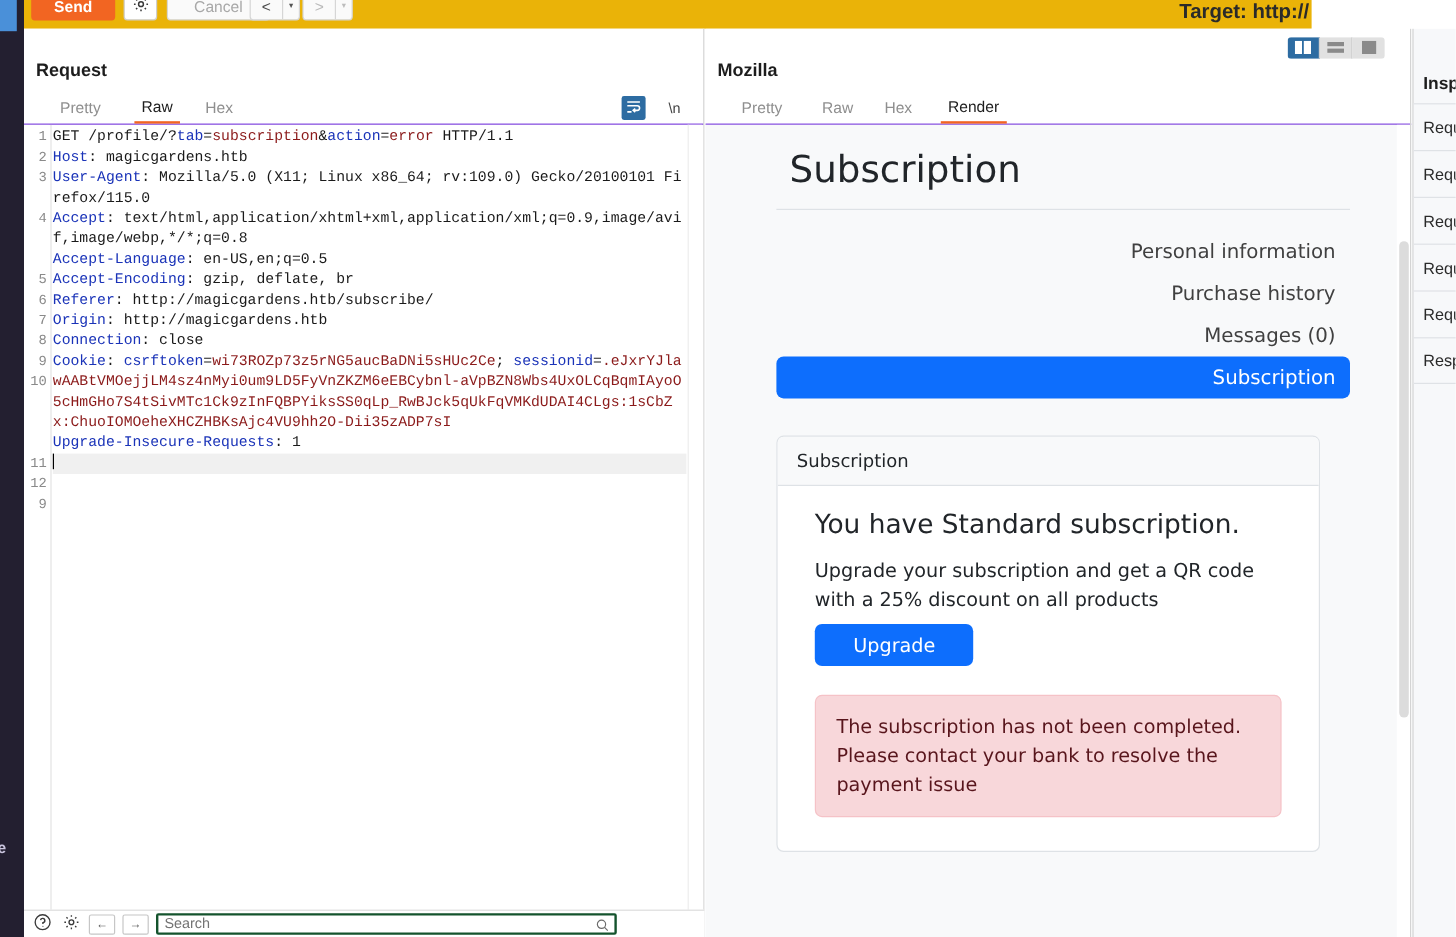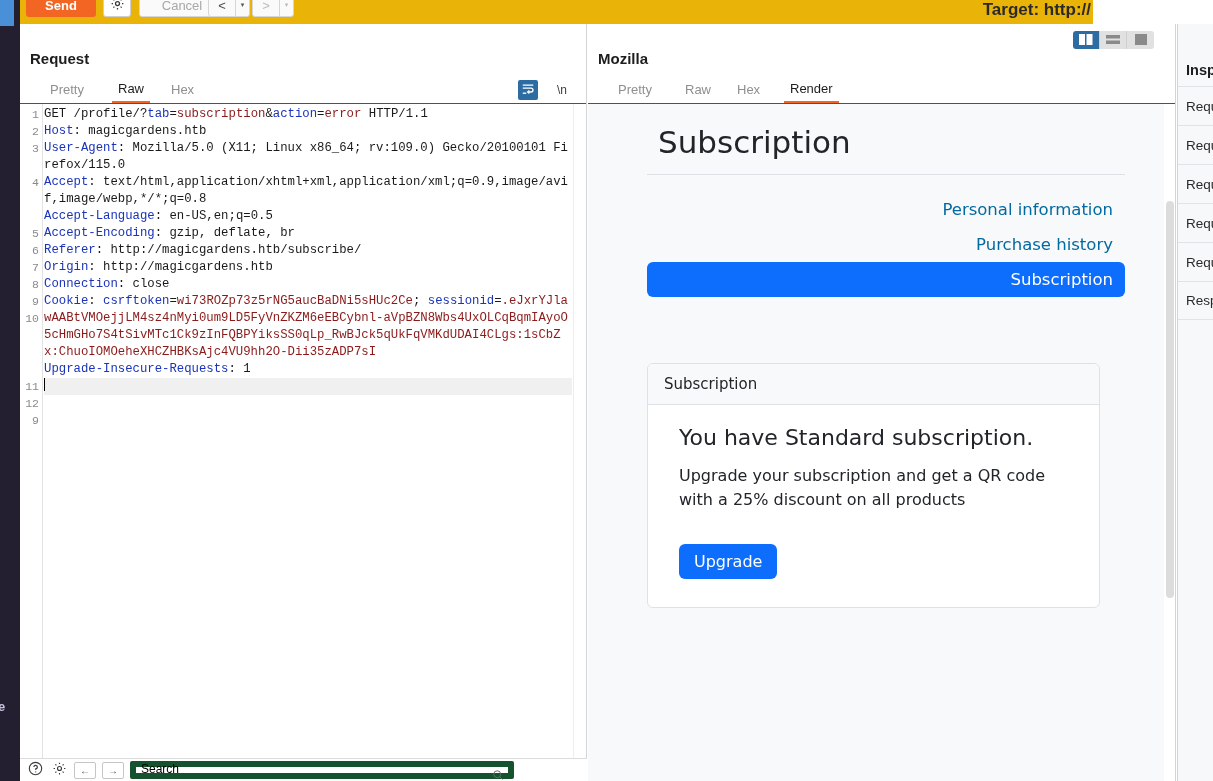--- a/index.html
+++ b/index.html
@@ -217,7 +217,7 @@
     position: absolute; left: 59px; top: 88px; width: 478px;
   }
   .navlink {
-    display: block; text-align: right; color: #0369a1;
+    display: block; text-align: right; color: #404040;
     font-size: 16.5px; padding: 8px 12px; cursor: pointer;
     font-family: "DejaVu Sans", sans-serif;
     text-decoration: none;

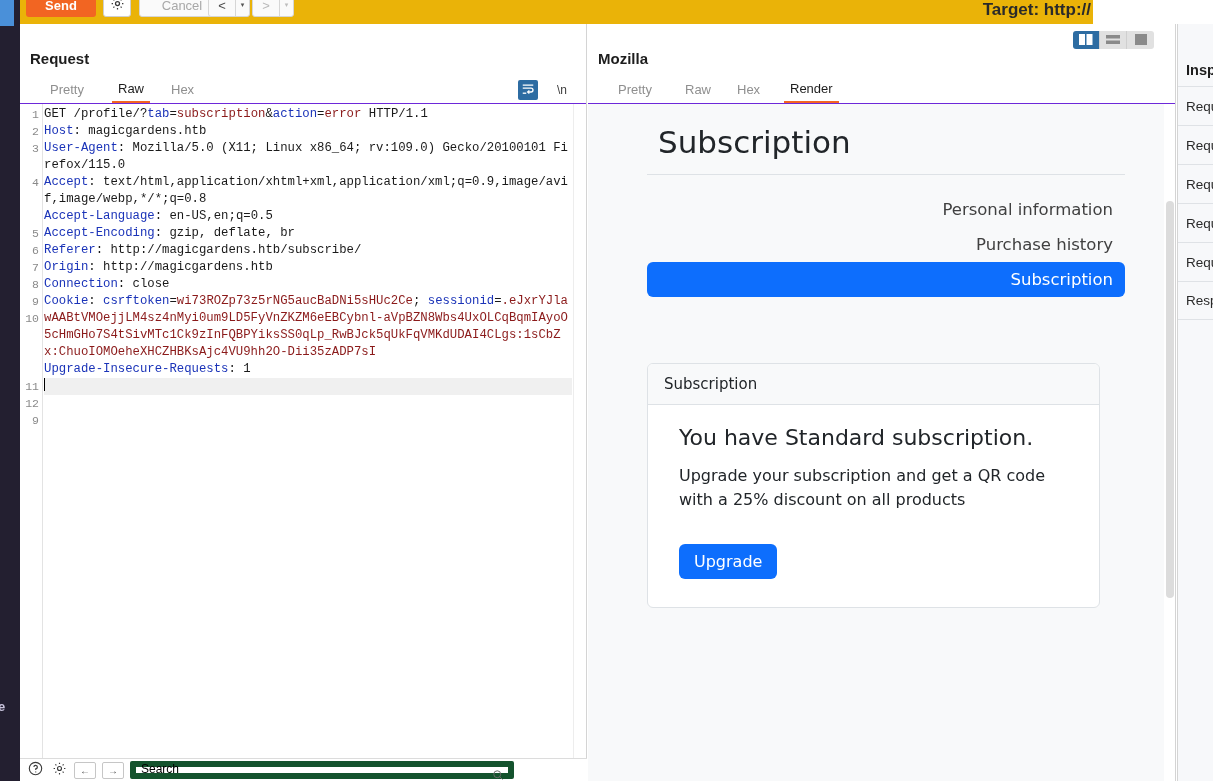--- a/index.html
+++ b/index.html
@@ -469,6 +469,7 @@
           <div class="navlist">
             <a class="navlink">Personal information</a>
             <a class="navlink">Purchase history</a>
+            <a class="navlink">Messages (0)</a>
             <a class="navlink active">Subscription</a>
           </div>
 

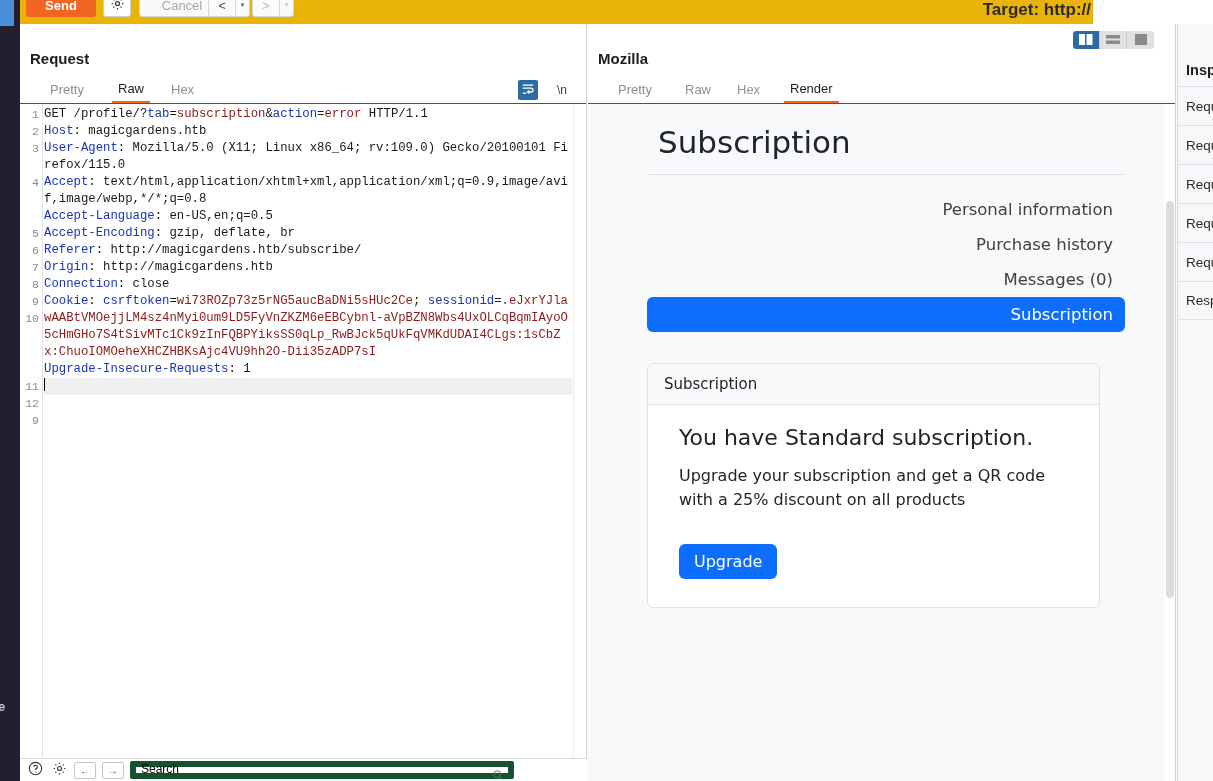--- a/index.html
+++ b/index.html
@@ -242,7 +242,7 @@
     font-family: "DejaVu Sans", sans-serif;
   }
   .card-text {
-    font-size: 16px; color: #212529; line-height: 24px; margin: 0 0 32px 0;
+    font-size: 16px; color: #212529; line-height: 24px; margin: 0 0 8px 0;
     font-family: "DejaVu Sans", sans-serif; max-width: 380px;
   }
   .btn-upgrade {

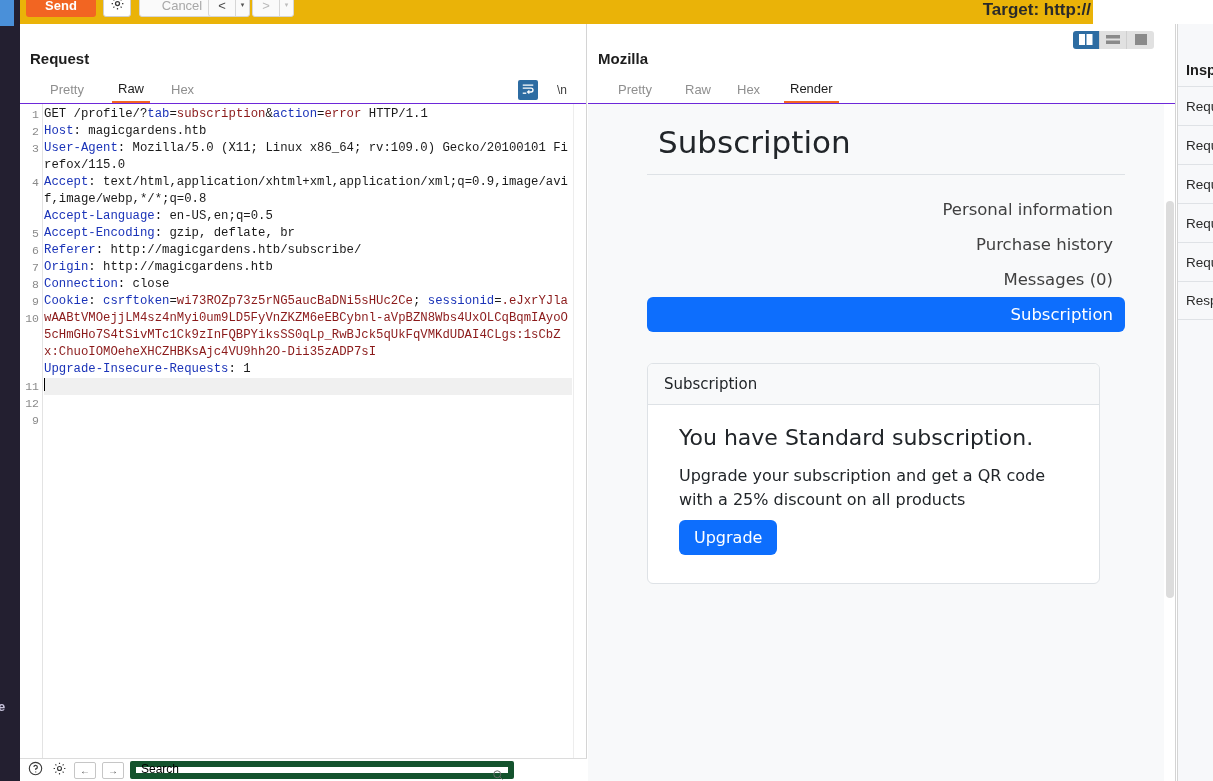--- a/index.html
+++ b/index.html
@@ -247,7 +247,7 @@
   }
   .btn-upgrade {
     display: inline-block; background: #0d6efd; color: #fff;
-    border: none; border-radius: 6px; padding: 8px 15px;
+    border: none; border-radius: 6px; padding: 8px 32px;
     font-size: 16px; cursor: pointer;
     font-family: "DejaVu Sans", sans-serif;
   }

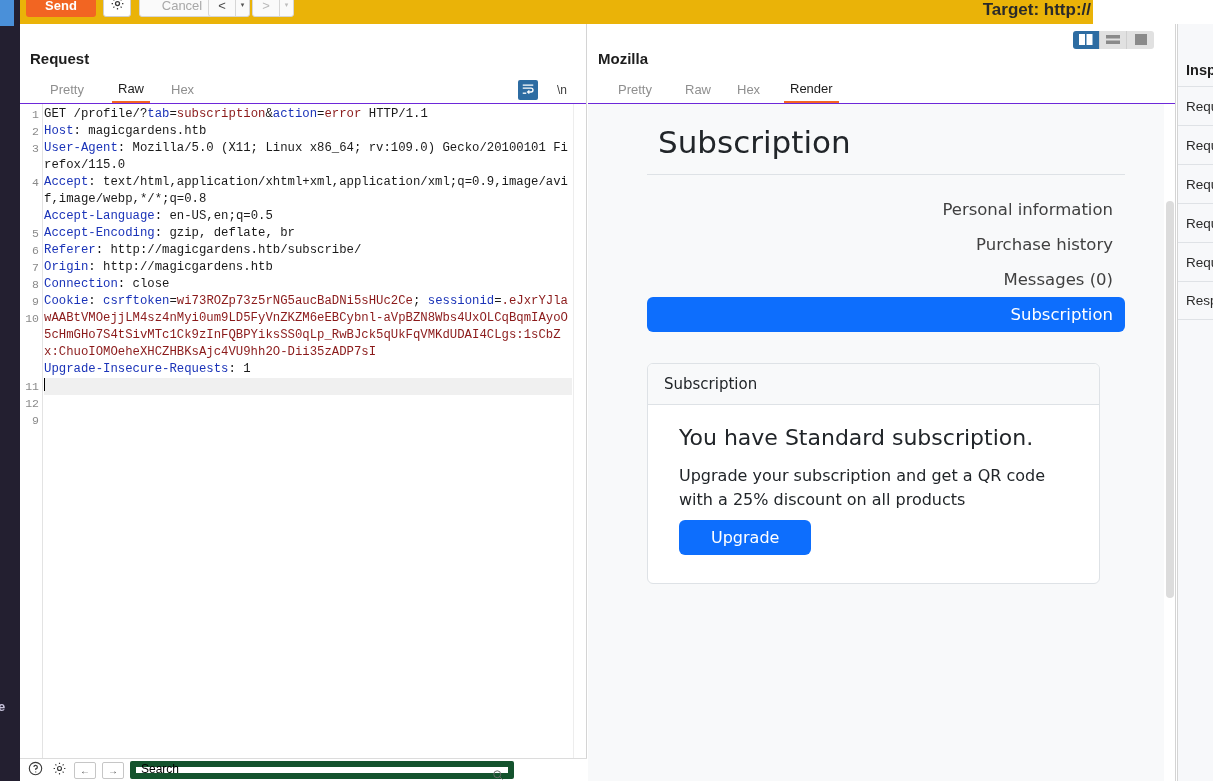--- a/index.html
+++ b/index.html
@@ -479,6 +479,7 @@
               <h2 class="card-title">You have Standard subscription.</h2>
               <p class="card-text">Upgrade your subscription and get a QR code with a 25% discount on all products</p>
               <button class="btn-upgrade">Upgrade</button>
+              <div class="alert">The subscription has not been completed. Please contact your bank to resolve the payment issue</div>
             </div>
           </div>
         </div>

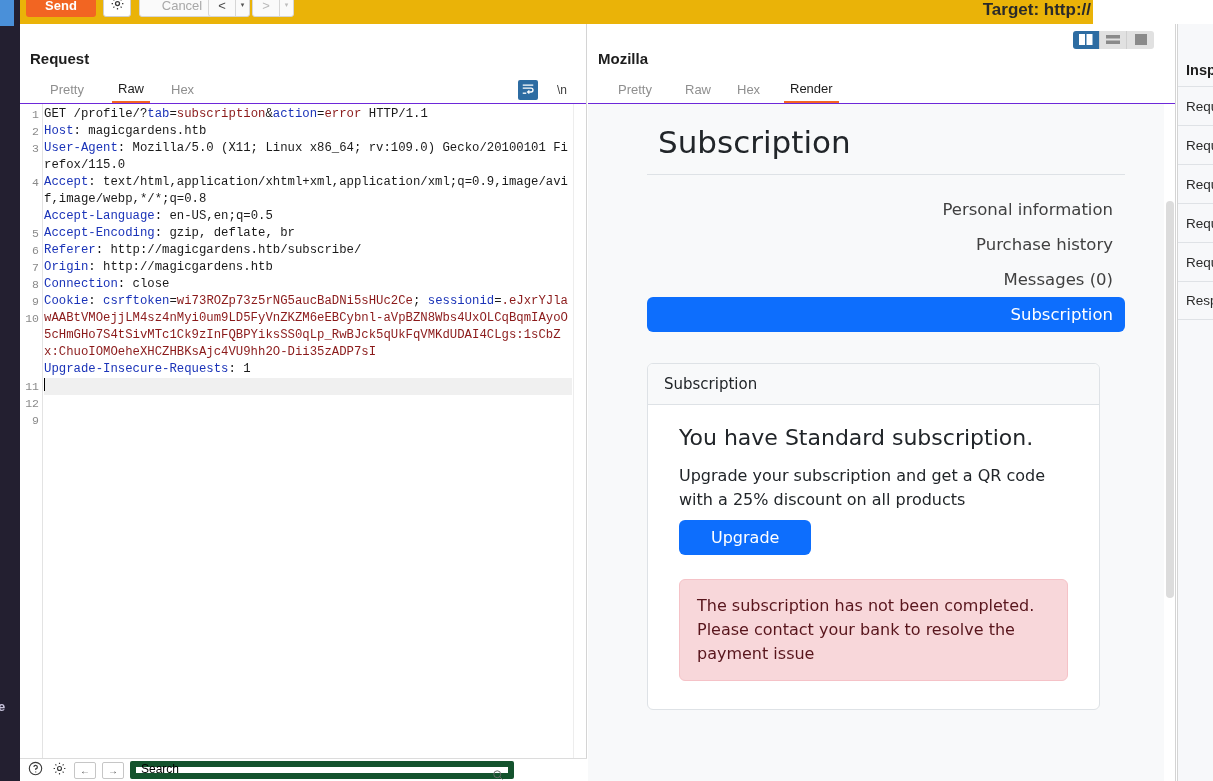--- a/index.html
+++ b/index.html
@@ -172,8 +172,8 @@
     font-size: 10px; color: #555; cursor: pointer; background: #fff;
   }
   .sb-input {
-    flex: 1; height: 18px; border: 6px solid #14532d; border-radius: 2px;
-    background: #fff; font-size: 12px; color: #000000;
+    flex: 1; height: 18px; border: 2px solid #14532d; border-radius: 2px;
+    background: #fff; font-size: 12px; color: #737373;
     padding: 0 18px 2px 5px; font-family: "Liberation Sans", sans-serif;
     display: flex; align-items: center; position: relative;
   }

